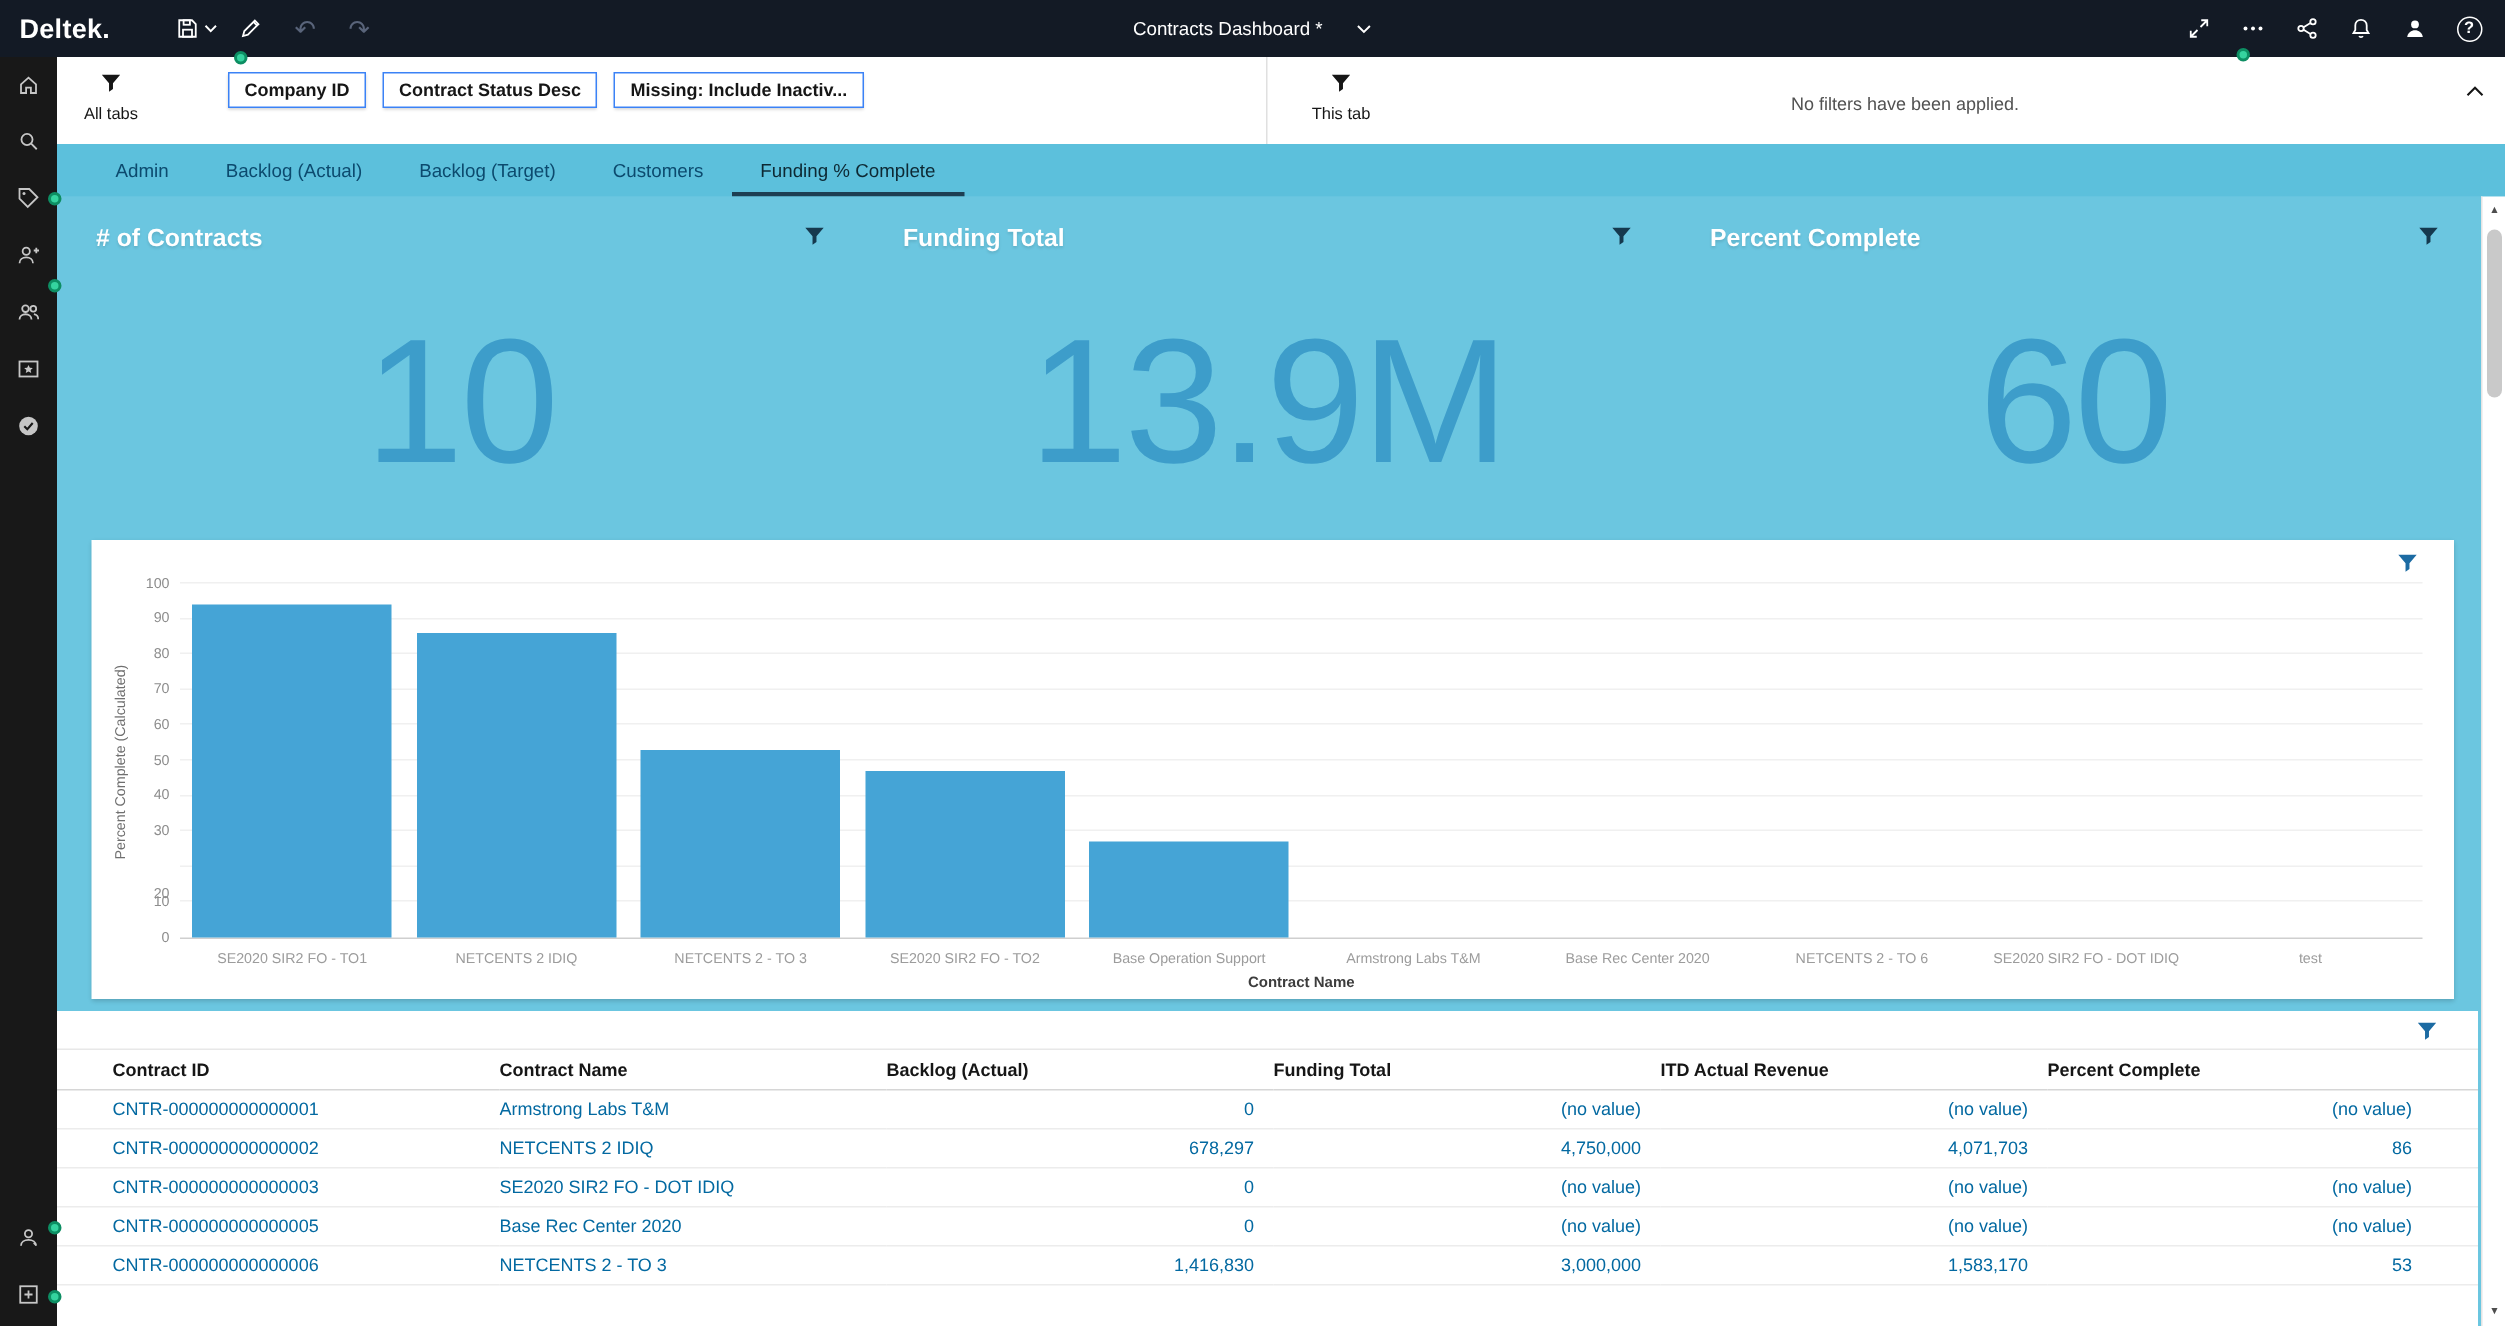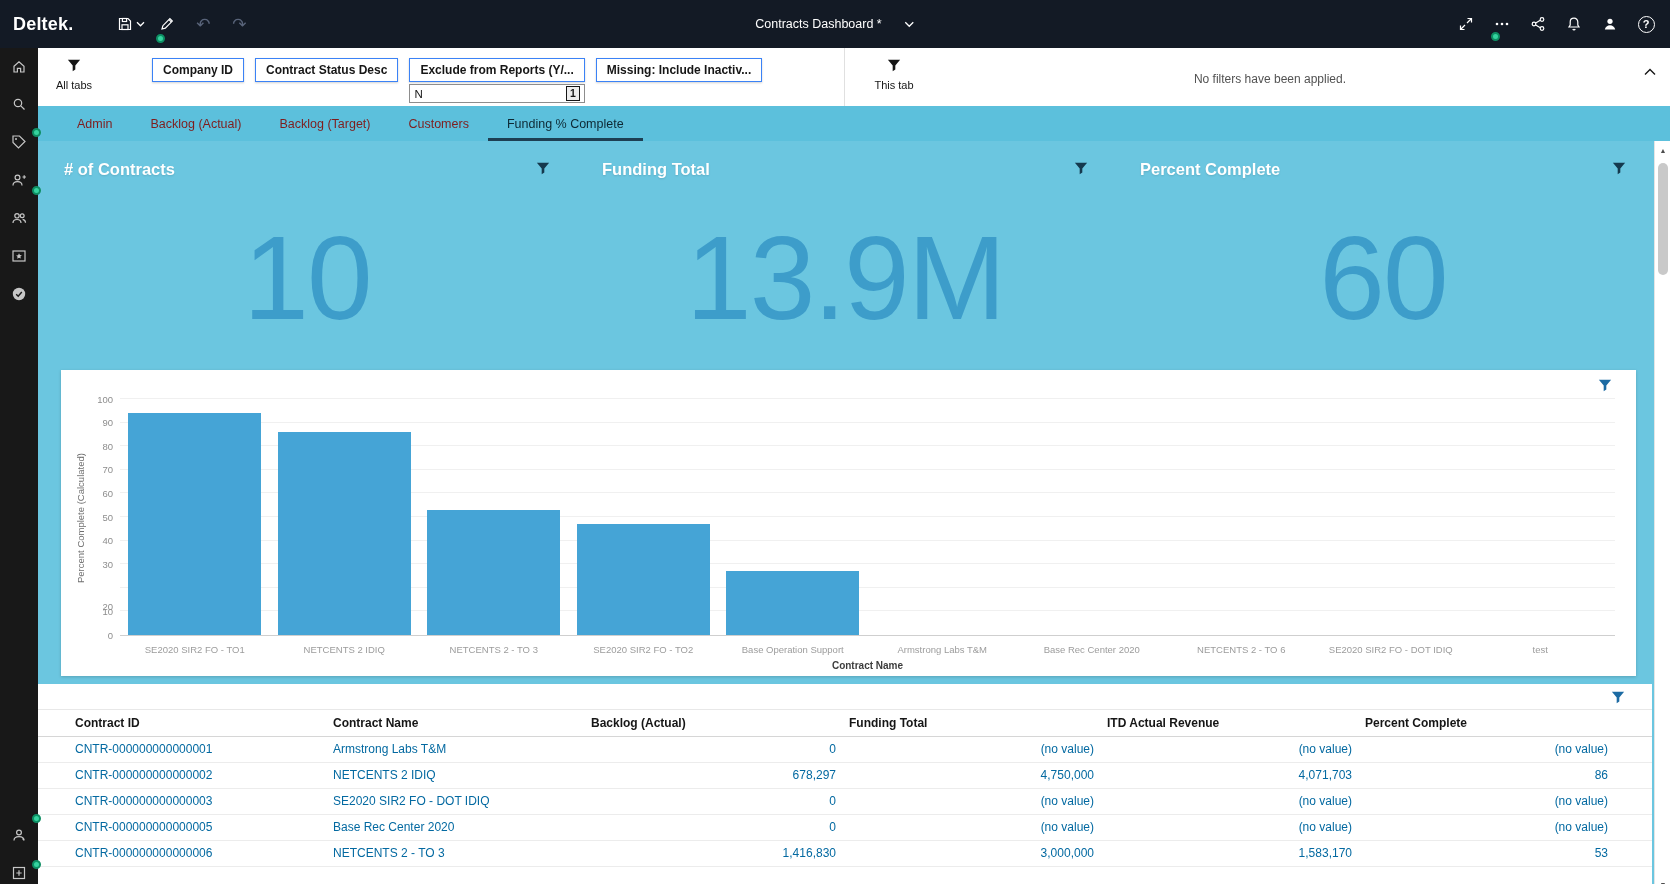--- a/index.html
+++ b/index.html
@@ -5,7 +5,7 @@
   *{box-sizing:border-box;margin:0;padding:0}
   html,body{width:1670px;height:884px;overflow:hidden;font-family:"Liberation Sans",sans-serif;background:#6bc6e0}
   
-  .topbar{height:48px;background:#131a25;color:#fff;display:flex;align-items:center;position:relative;z-index:6}
+  .topbar{height:38px;background:#131a25;color:#fff;display:flex;align-items:center;position:relative;z-index:6}
   .logo{font-size:18px;font-weight:bold;padding:0 14px 0 13px;letter-spacing:.2px}
   .tb-left{display:flex;align-items:center;margin-left:26px}
   .tb-icon{width:36px;height:38px;display:flex;align-items:center;justify-content:center;cursor:pointer}

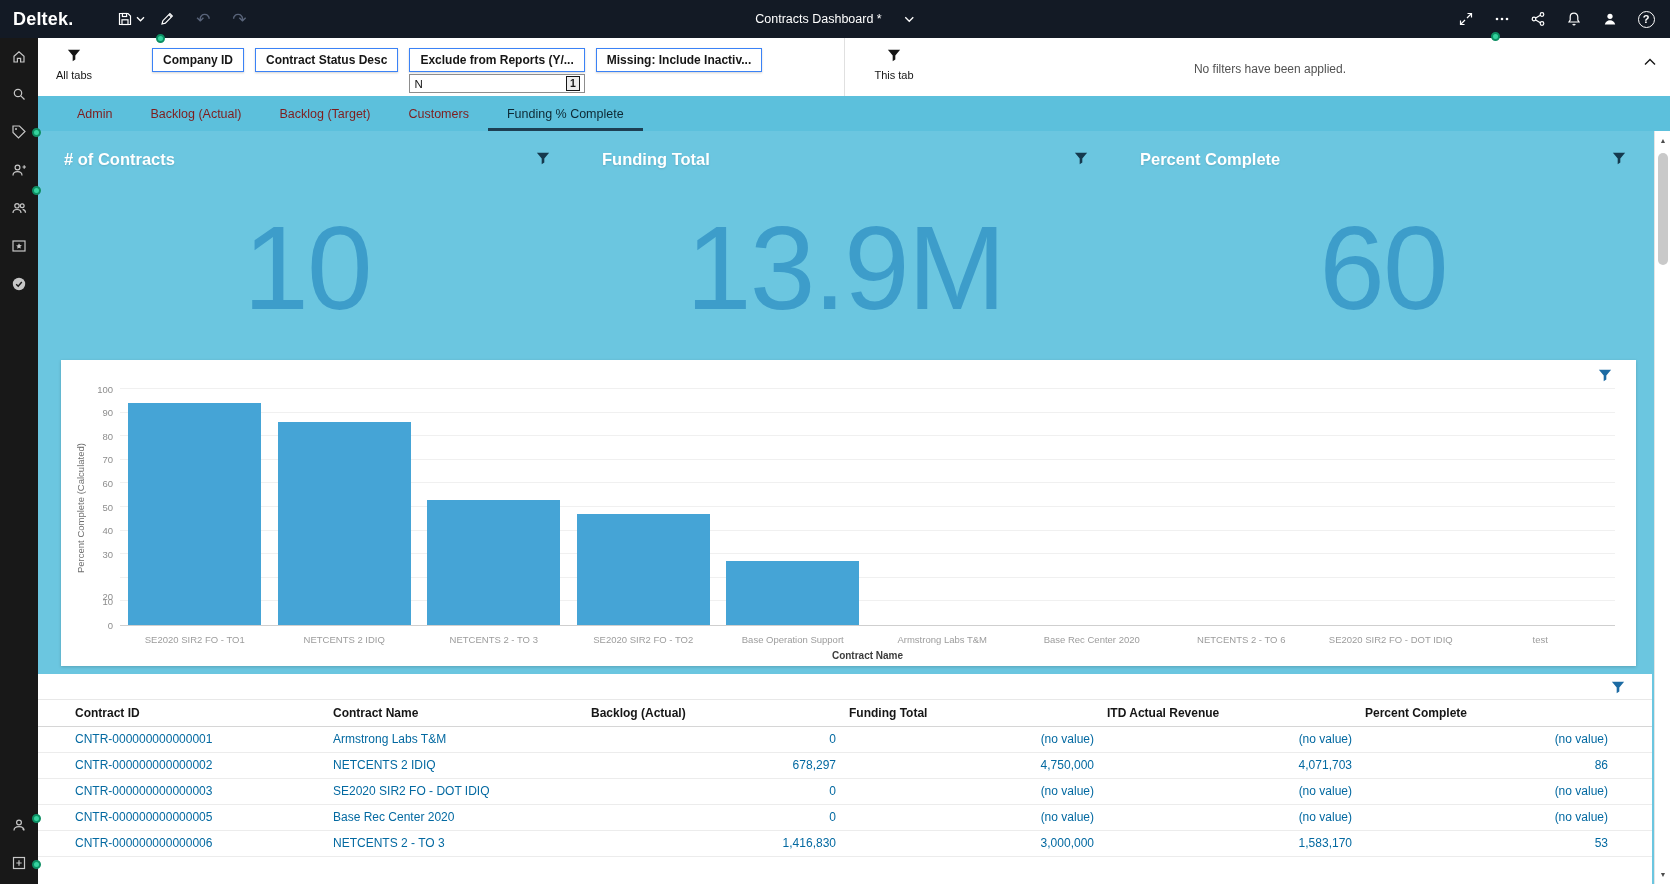--- a/index.html
+++ b/index.html
@@ -253,13 +253,6 @@
           </div>
           <div>
             <div class="chip-label">Contract Status Desc</div>
-          </div>
-          <div>
-            <div class="chip-label">Exclude from Reports (Y/...</div>
-            <div class="chip-input">
-              <span>N</span>
-              <span class="chip-badge">1</span>
-            </div>
           </div>
           <div>
             <div class="chip-label">Missing: Include Inactiv...</div>

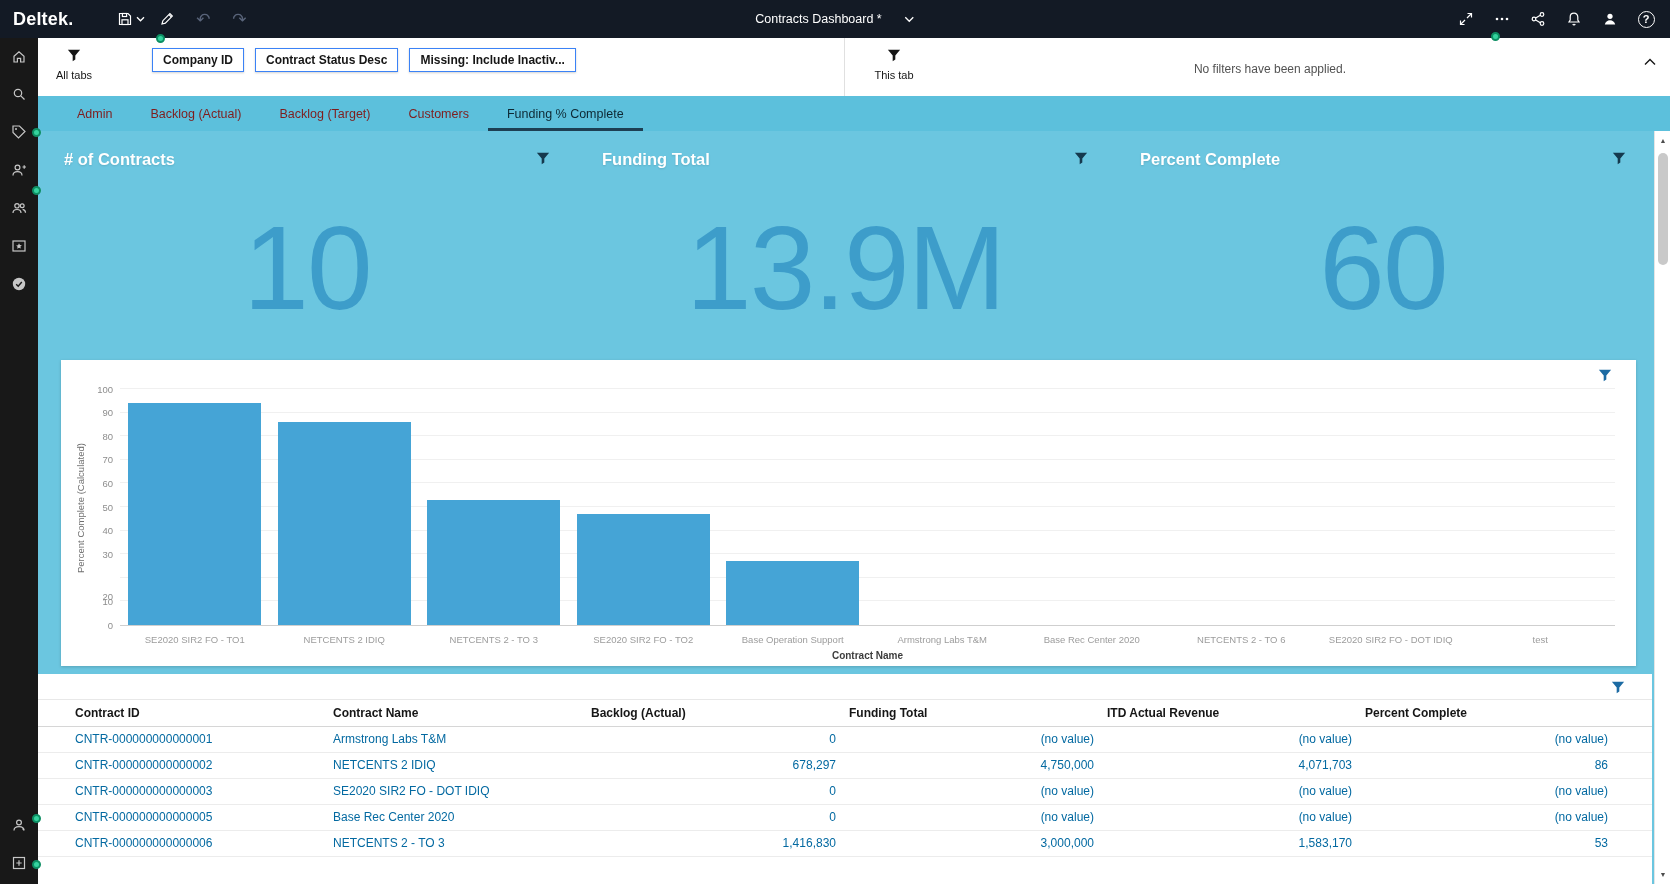--- a/index.html
+++ b/index.html
@@ -36,7 +36,7 @@
   .collapse-chevron{position:absolute;right:14px;top:14px;cursor:pointer;color:#161616}
   
   .tabbar{height:35px;background:#5cc0dc;display:flex;padding-left:20px}
-  .tab{height:100%;display:flex;align-items:center;padding:5px 19px 2px 19px;font-size:12.5px;color:#7f1d1d;border-bottom:3px solid transparent;cursor:pointer;white-space:nowrap}
+  .tab{height:100%;display:flex;align-items:center;padding:5px 19px 2px 19px;font-size:12.5px;color:#0c4a6e;border-bottom:3px solid transparent;cursor:pointer;white-space:nowrap}
   .tab.active{border-bottom-color:#1d3f53;color:#0d2833}
   
   .canvas{flex:1;position:relative;background:#6bc6e0;min-height:0}

